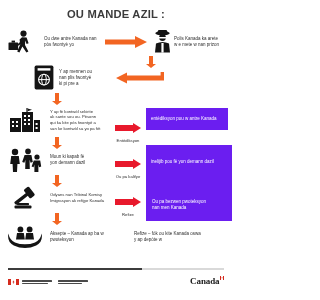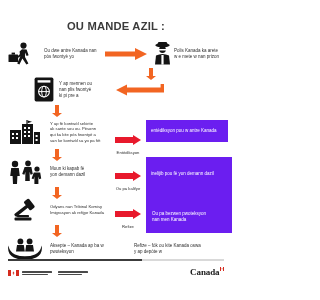--- a/index.html
+++ b/index.html
@@ -14,7 +14,7 @@
   .sheet{position:absolute;inset:0;}
 
   
-  .header{padding:20px 8px 2px;text-align:center;}
+  .header{padding:8px 8px 2px;text-align:center;}
   .title-main{
     font-size:11.2px;font-weight:bold;letter-spacing:.2px;
     color:#3b3b3b;line-height:1.15;

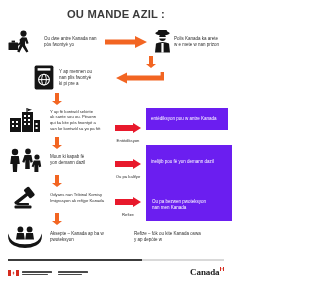--- a/index.html
+++ b/index.html
@@ -62,7 +62,7 @@
   }
 
   
-  .footer{position:absolute;left:0;right:0;bottom:0;height:41px;}
+  .footer{position:absolute;left:0;right:0;bottom:0;height:32px;}
   .fbar{
     position:absolute;top:0;left:8px;right:8px;height:2px;
     background:linear-gradient(to right,#3c3c3c 0%,#3c3c3c 62%,#d9d9d9 62%,#d9d9d9 100%);

